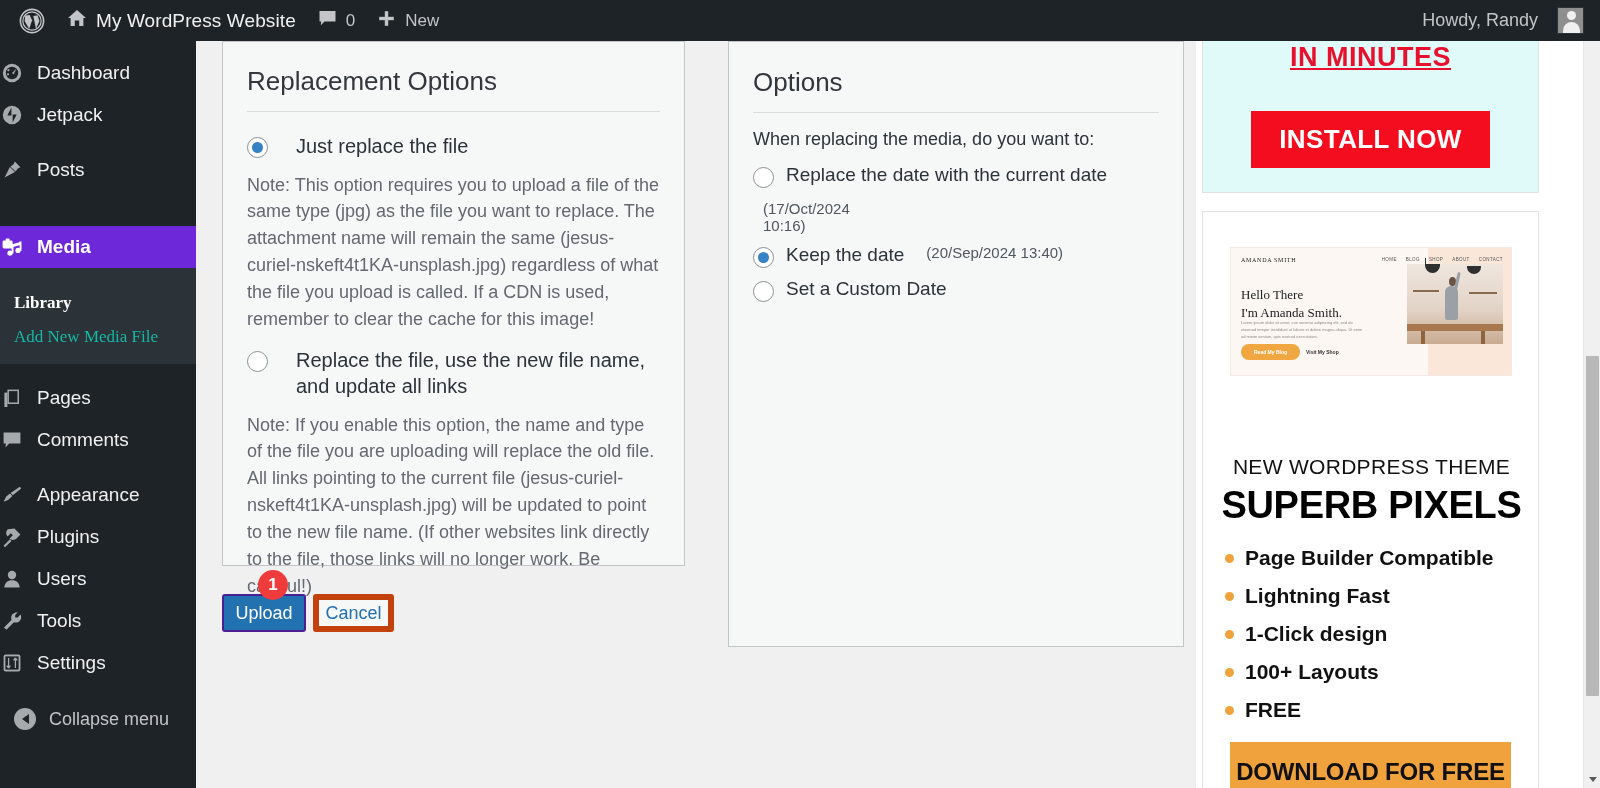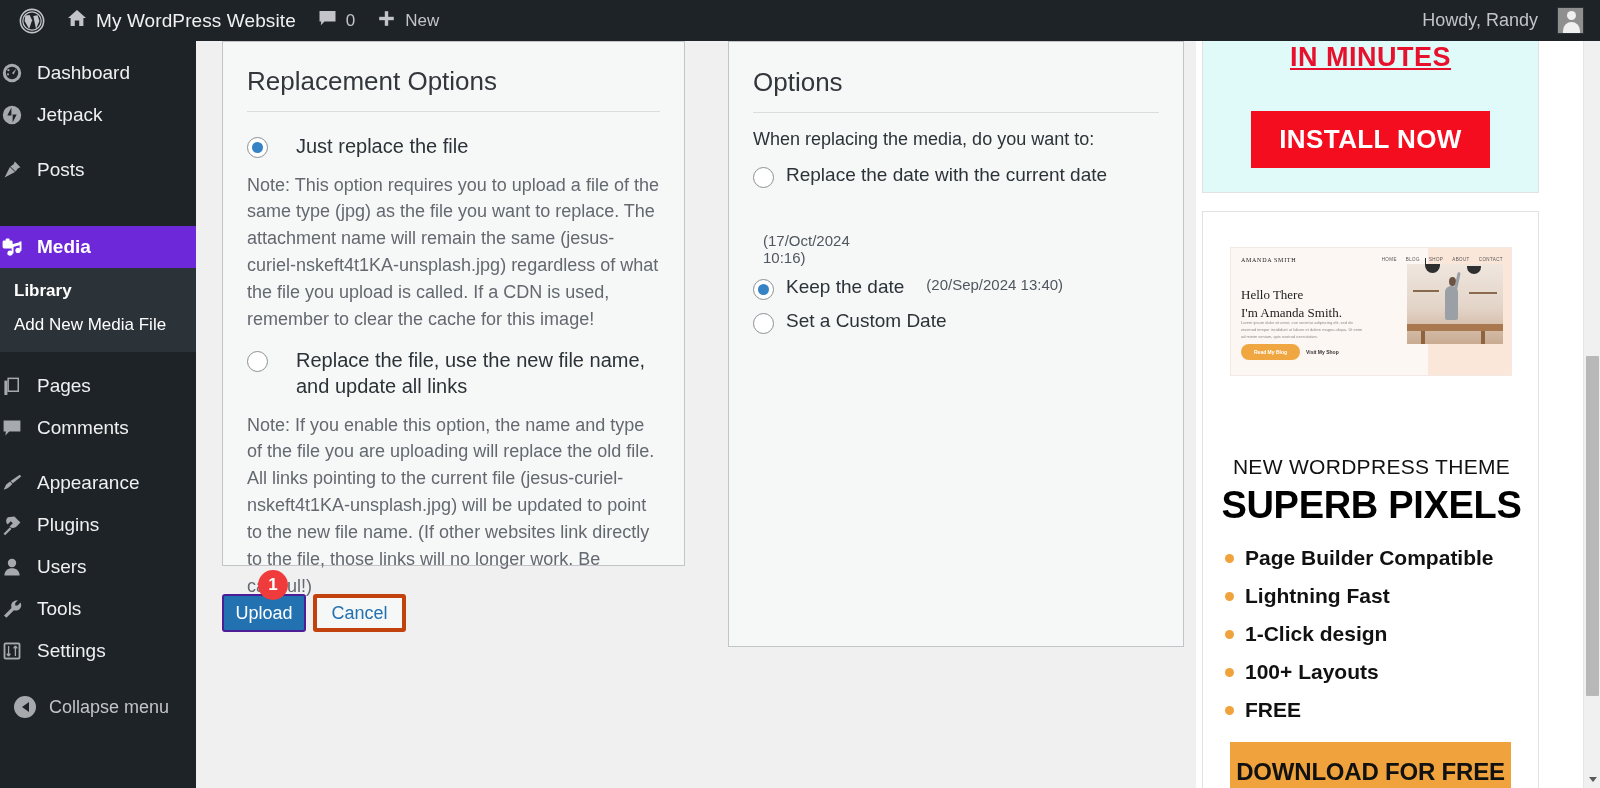--- a/index.html
+++ b/index.html
@@ -441,7 +441,7 @@
       <div class="opt-row">
         <span class="radio"></span>
         <span class="opt-label">Replace the date with the current date</span>
-        <span class="opt-date" style="max-width:110px;white-space:normal;margin-top:32px;">(17/Oct/2024 10:16)</span>
+        <span class="opt-date" style="max-width:110px;white-space:normal;">(17/Oct/2024 10:16)</span>
       </div>
 
       <div class="opt-row">

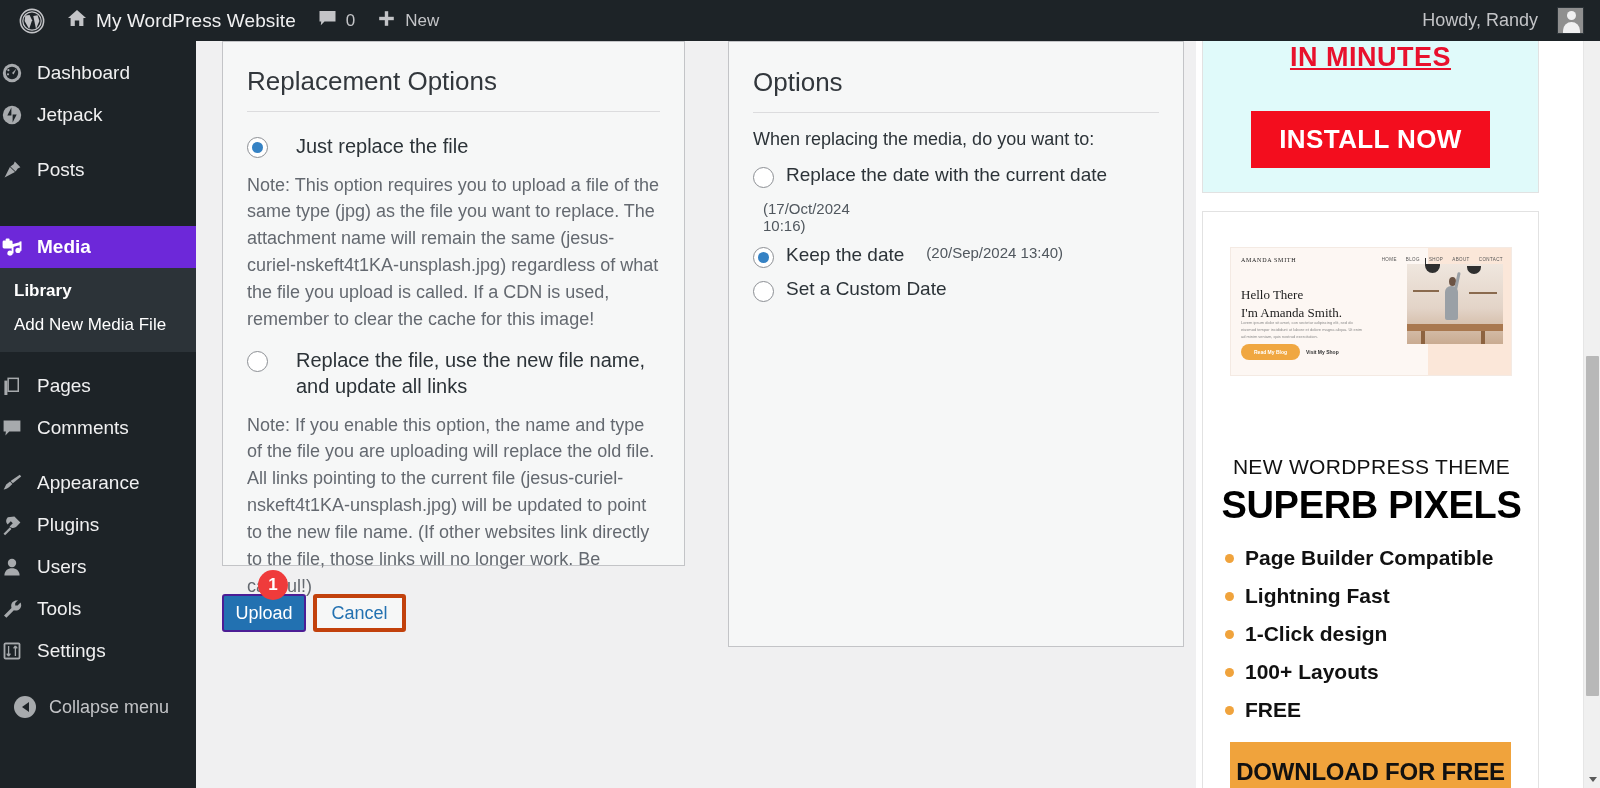--- a/index.html
+++ b/index.html
@@ -55,7 +55,7 @@
     border-style: solid; border-width: 8px 0 8px 8px;
     border-color: transparent transparent transparent #f0f0f1;
   }
-  .submenu { background: #2c3338; padding: 6px 0 10px 0; }
+  .submenu { background: #2c3338; padding: 18px 0 10px 0; font-family: Liberation Serif, serif; }
   .submenu .sub-item {
     padding: 7px 0 7px 14px; font-size: 17px; color: #ffffff;
   }

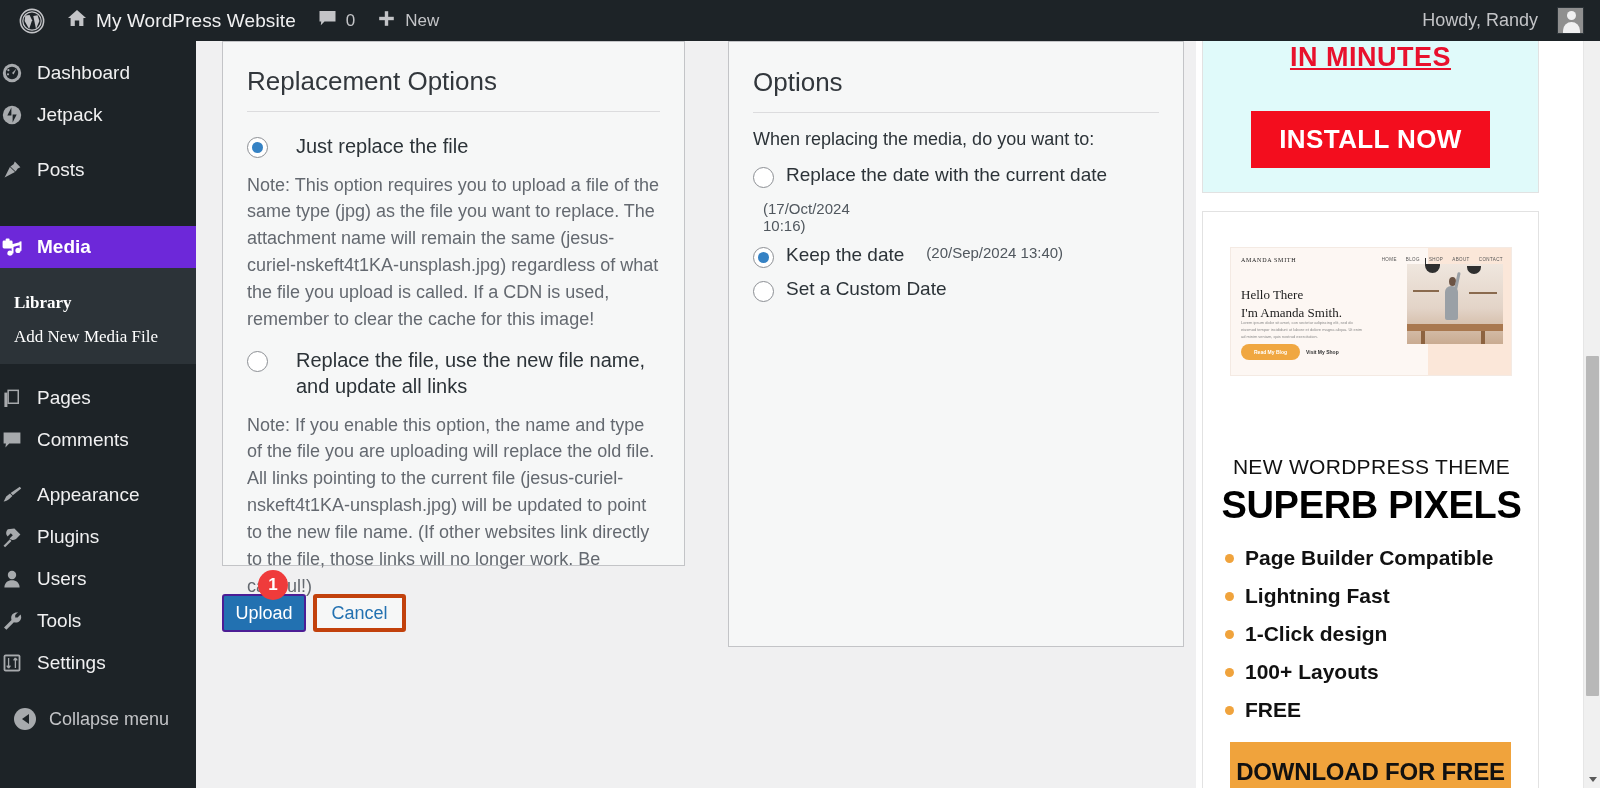--- a/index.html
+++ b/index.html
@@ -57,7 +57,7 @@
   }
   .submenu { background: #2c3338; padding: 18px 0 10px 0; font-family: Liberation Serif, serif; }
   .submenu .sub-item {
-    padding: 7px 0 7px 14px; font-size: 17px; color: #ffffff;
+    padding: 7px 0 7px 14px; font-size: 17px; color: #14b8a6;
   }
   .submenu .sub-item.current { color: #fff; font-weight: 700; }
   .collapse {

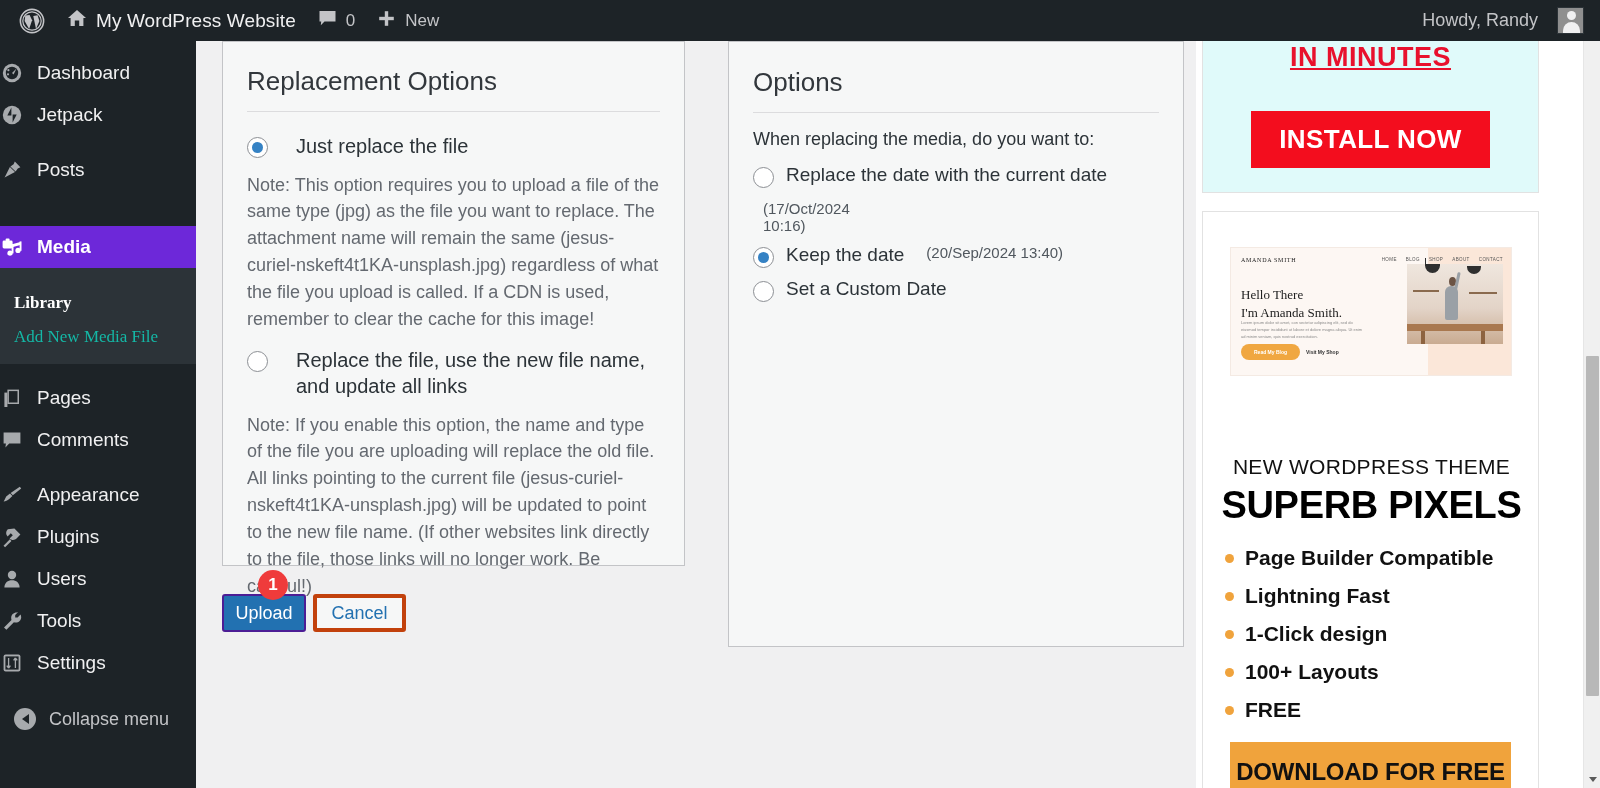--- a/index.html
+++ b/index.html
@@ -128,8 +128,8 @@
     width: 84px; height: 38px;
   }
   .btn-secondary {
-    background: #f6f7f7; border: 4px solid #c2410c; color: #2271b1;
-    width: 93px; height: 38px;
+    background: #f6f7f7; border: 6px solid #c2410c; color: #2271b1;
+    width: 81px; height: 38px;
   }
   .badge {
     position: absolute; left: 36px; top: -24px;

